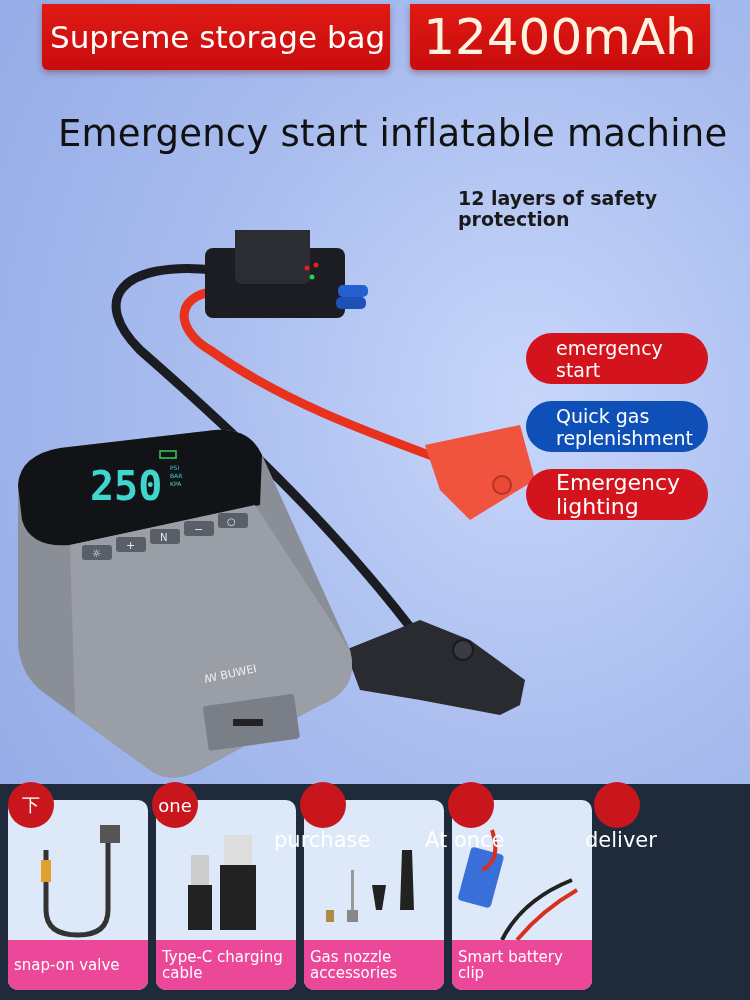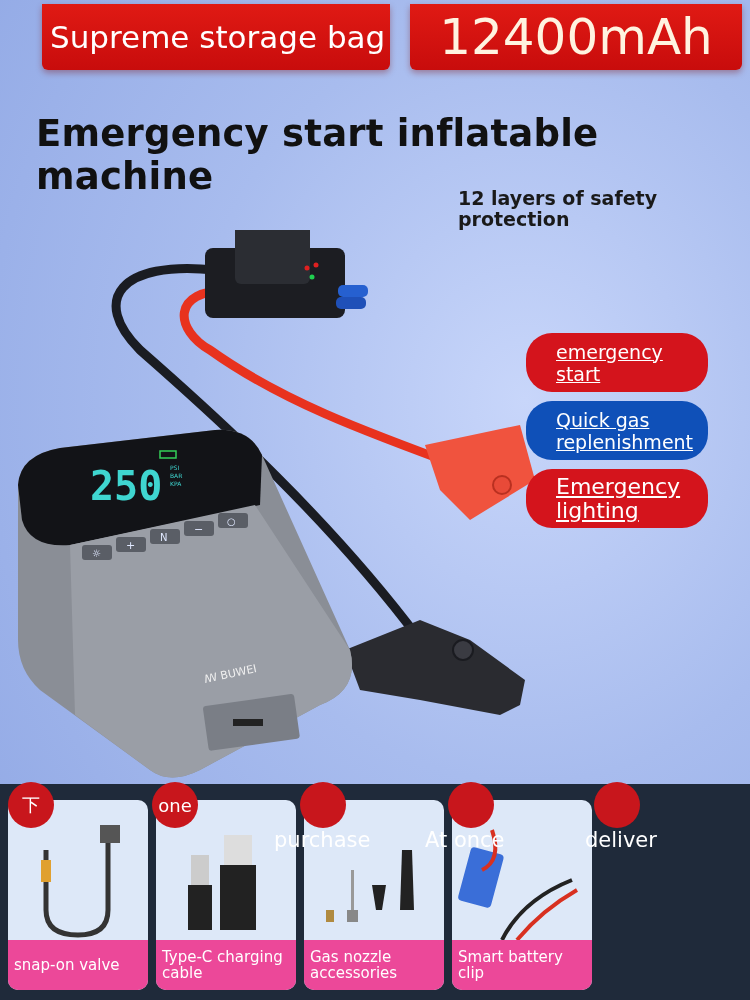--- a/index.html
+++ b/index.html
@@ -9,7 +9,7 @@
   .top-badge { position: absolute; top: 4px; height: 66px; background: linear-gradient(180deg,#e01a14 0%,#c80c0c 100%);
     border-radius: 0 0 6px 6px; color: #fff; box-shadow: 0 3px 6px rgba(120,0,0,0.35); display: flex; align-items: center; }
   .badge-left { left: 42px; width: 348px; font-size: 31px; padding-left: 8px; }
-  .badge-right { left: 410px; width: 332px; font-size: 50px; justify-content: center; color: #fff3e0; }
+  .badge-right { left: 410px; width: 300px; font-size: 50px; justify-content: center; color: #fff3e0; }
   .headline { position: absolute; left: 36px; top: 112px; font-size: 37px; color: #111; letter-spacing: 0.2px; font-weight: bold; }
   .safety { position: absolute; left: 458px; top: 188px; font-size: 19px; line-height: 21px; color: #1a1a1a; width: 220px; font-weight: bold; }
   .pill { position: absolute; left: 526px; width: 182px; height: 59px; border-radius: 26px; color: #fff;

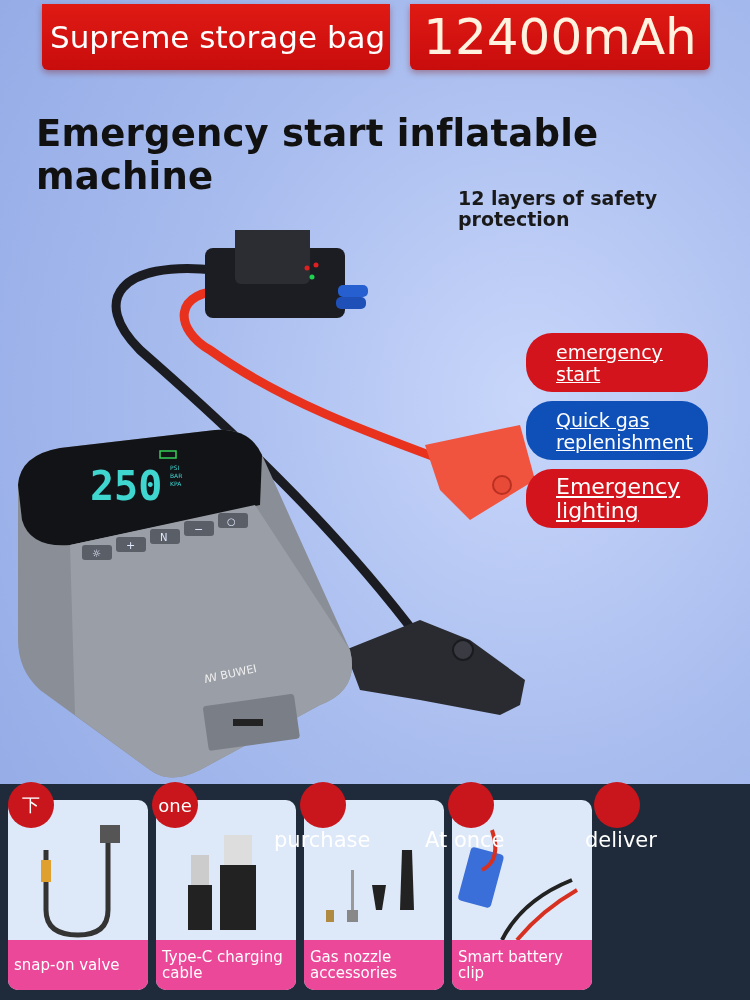--- a/index.html
+++ b/index.html
@@ -10,7 +10,7 @@
     border-radius: 0 0 6px 6px; color: #fff; box-shadow: 0 3px 6px rgba(120,0,0,0.35); display: flex; align-items: center; }
   .badge-left { left: 42px; width: 348px; font-size: 31px; padding-left: 8px; }
   .badge-right { left: 410px; width: 300px; font-size: 50px; justify-content: center; color: #fff3e0; }
-  .headline { position: absolute; left: 36px; top: 112px; font-size: 37px; color: #111; letter-spacing: 0.2px; font-weight: bold; }
+  .headline { position: absolute; left: 58px; top: 112px; font-size: 37px; color: #111; letter-spacing: 0.2px; }
   .safety { position: absolute; left: 458px; top: 188px; font-size: 19px; line-height: 21px; color: #1a1a1a; width: 220px; font-weight: bold; }
   .pill { position: absolute; left: 526px; width: 182px; height: 59px; border-radius: 26px; color: #fff;
     display: flex; align-items: center; padding-left: 30px; font-size: 19px; line-height: 22px; text-decoration: underline; }

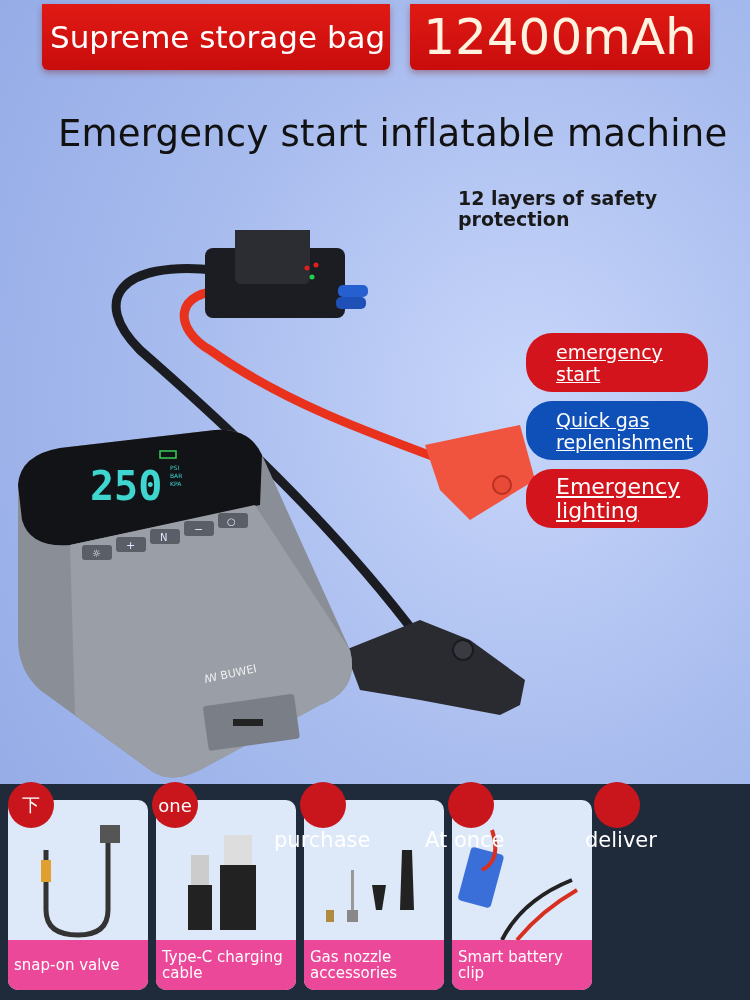--- a/index.html
+++ b/index.html
@@ -12,8 +12,8 @@
   .badge-right { left: 410px; width: 300px; font-size: 50px; justify-content: center; color: #fff3e0; }
   .headline { position: absolute; left: 58px; top: 112px; font-size: 37px; color: #111; letter-spacing: 0.2px; }
   .safety { position: absolute; left: 458px; top: 188px; font-size: 19px; line-height: 21px; color: #1a1a1a; width: 220px; font-weight: bold; }
-  .pill { position: absolute; left: 526px; width: 182px; height: 59px; border-radius: 26px; color: #fff;
-    display: flex; align-items: center; padding-left: 30px; font-size: 19px; line-height: 22px; text-decoration: underline; }
+  .pill { position: absolute; left: 526px; width: 182px; height: 51px; border-radius: 26px; color: #fff;
+    display: flex; align-items: center; padding-left: 30px; font-size: 19px; line-height: 22px; }
   .pill.red { background: #d4141c; }
   .pill.blue { background: #0f50b8; }
   .pill.big { font-size: 22px; line-height: 24px; }

